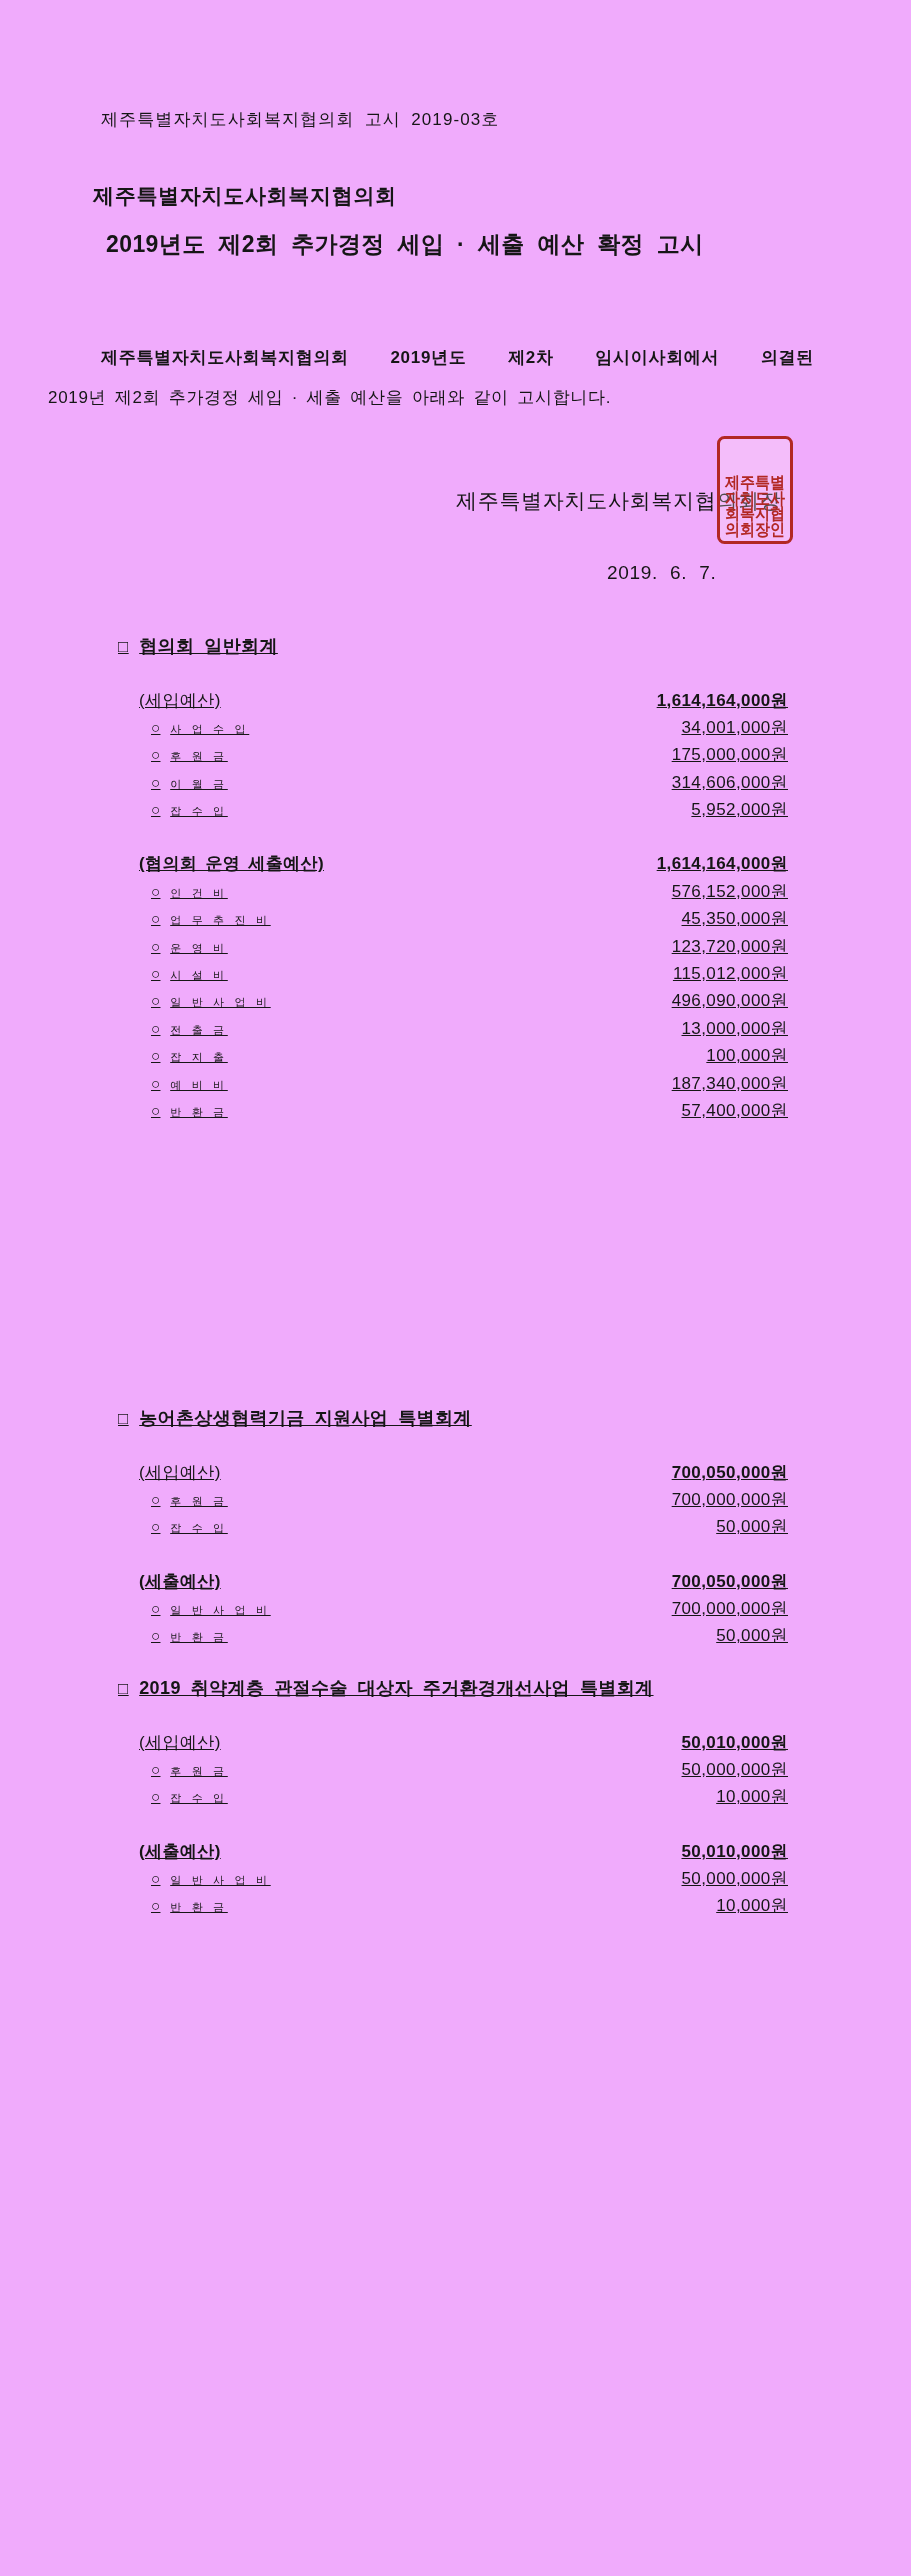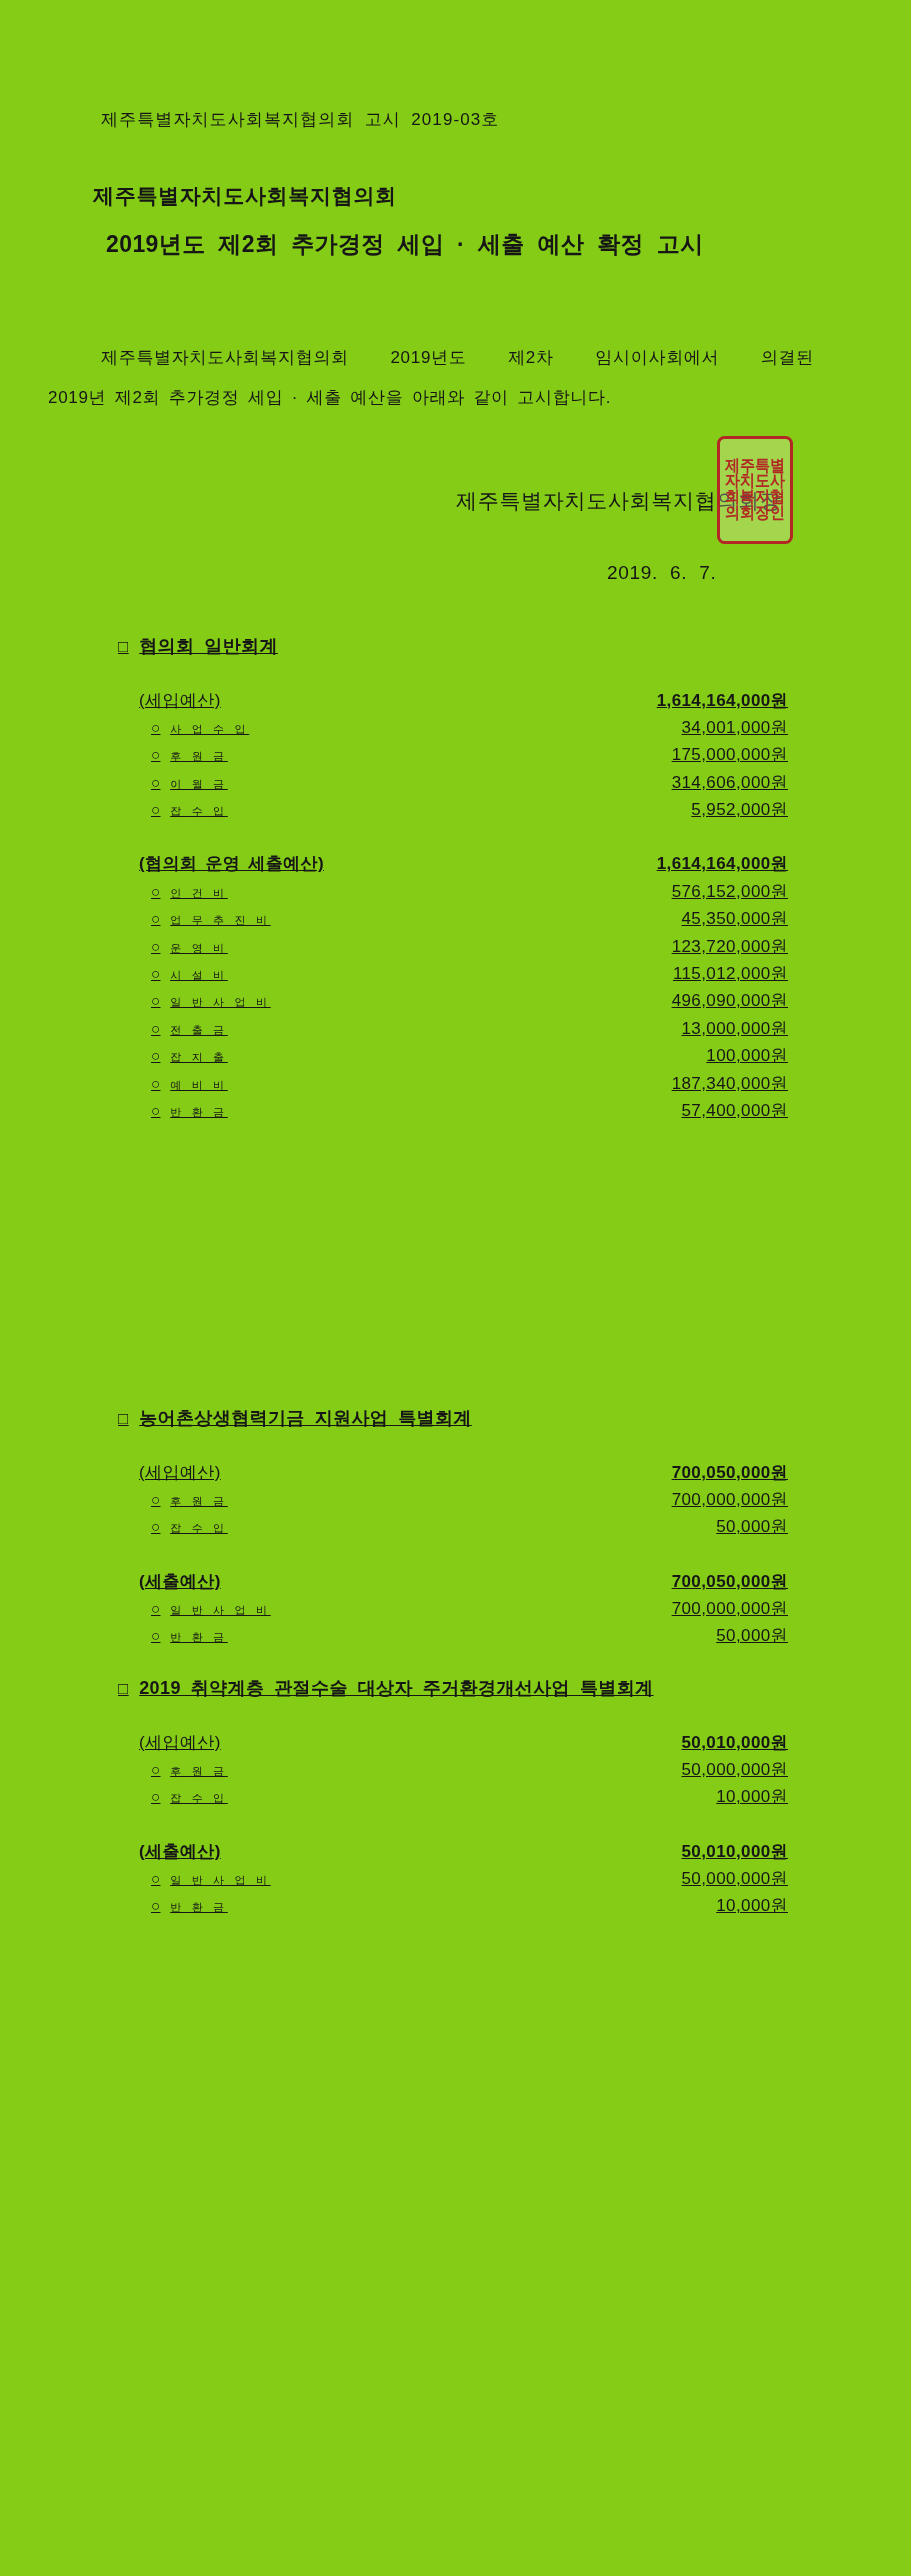--- a/index.html
+++ b/index.html
@@ -8,7 +8,7 @@
     width: 911px;
     height: 2576px;
     margin: 0 auto;
-    background: #84cc16;
+    background: #f0abfc;
     font-family: "Liberation Sans", "DejaVu Sans", sans-serif;
     color: #161616;
     overflow: hidden;

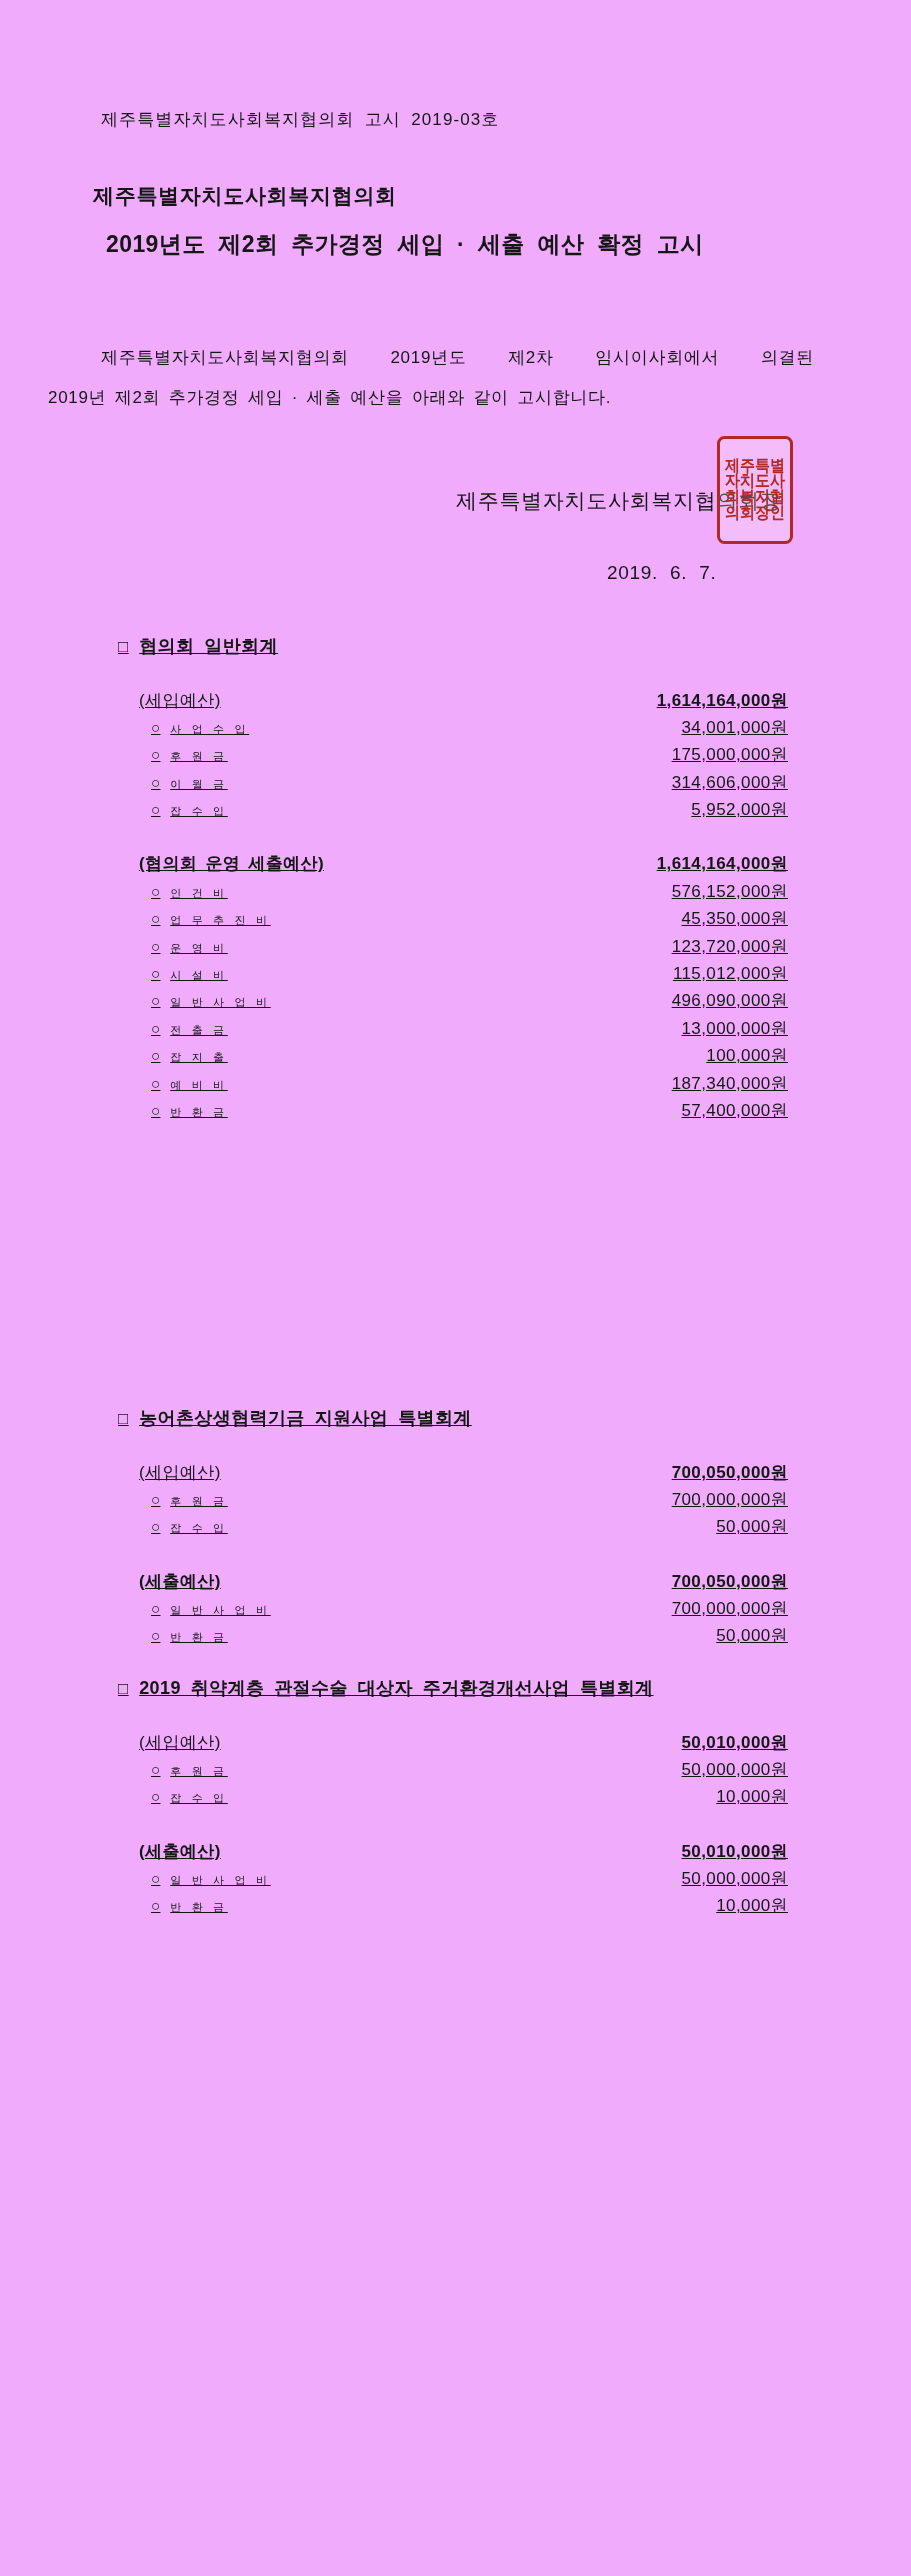--- a/index.html
+++ b/index.html
@@ -32,6 +32,7 @@
     margin-left: 53px; width: 713px;
     text-align: justify; text-align-last: justify;
     letter-spacing: 0.7px;
+    font-weight: bold;
   }
   .body-line2 { margin-top: 16.5px; letter-spacing: 0.7px; word-spacing: 3px; }
 

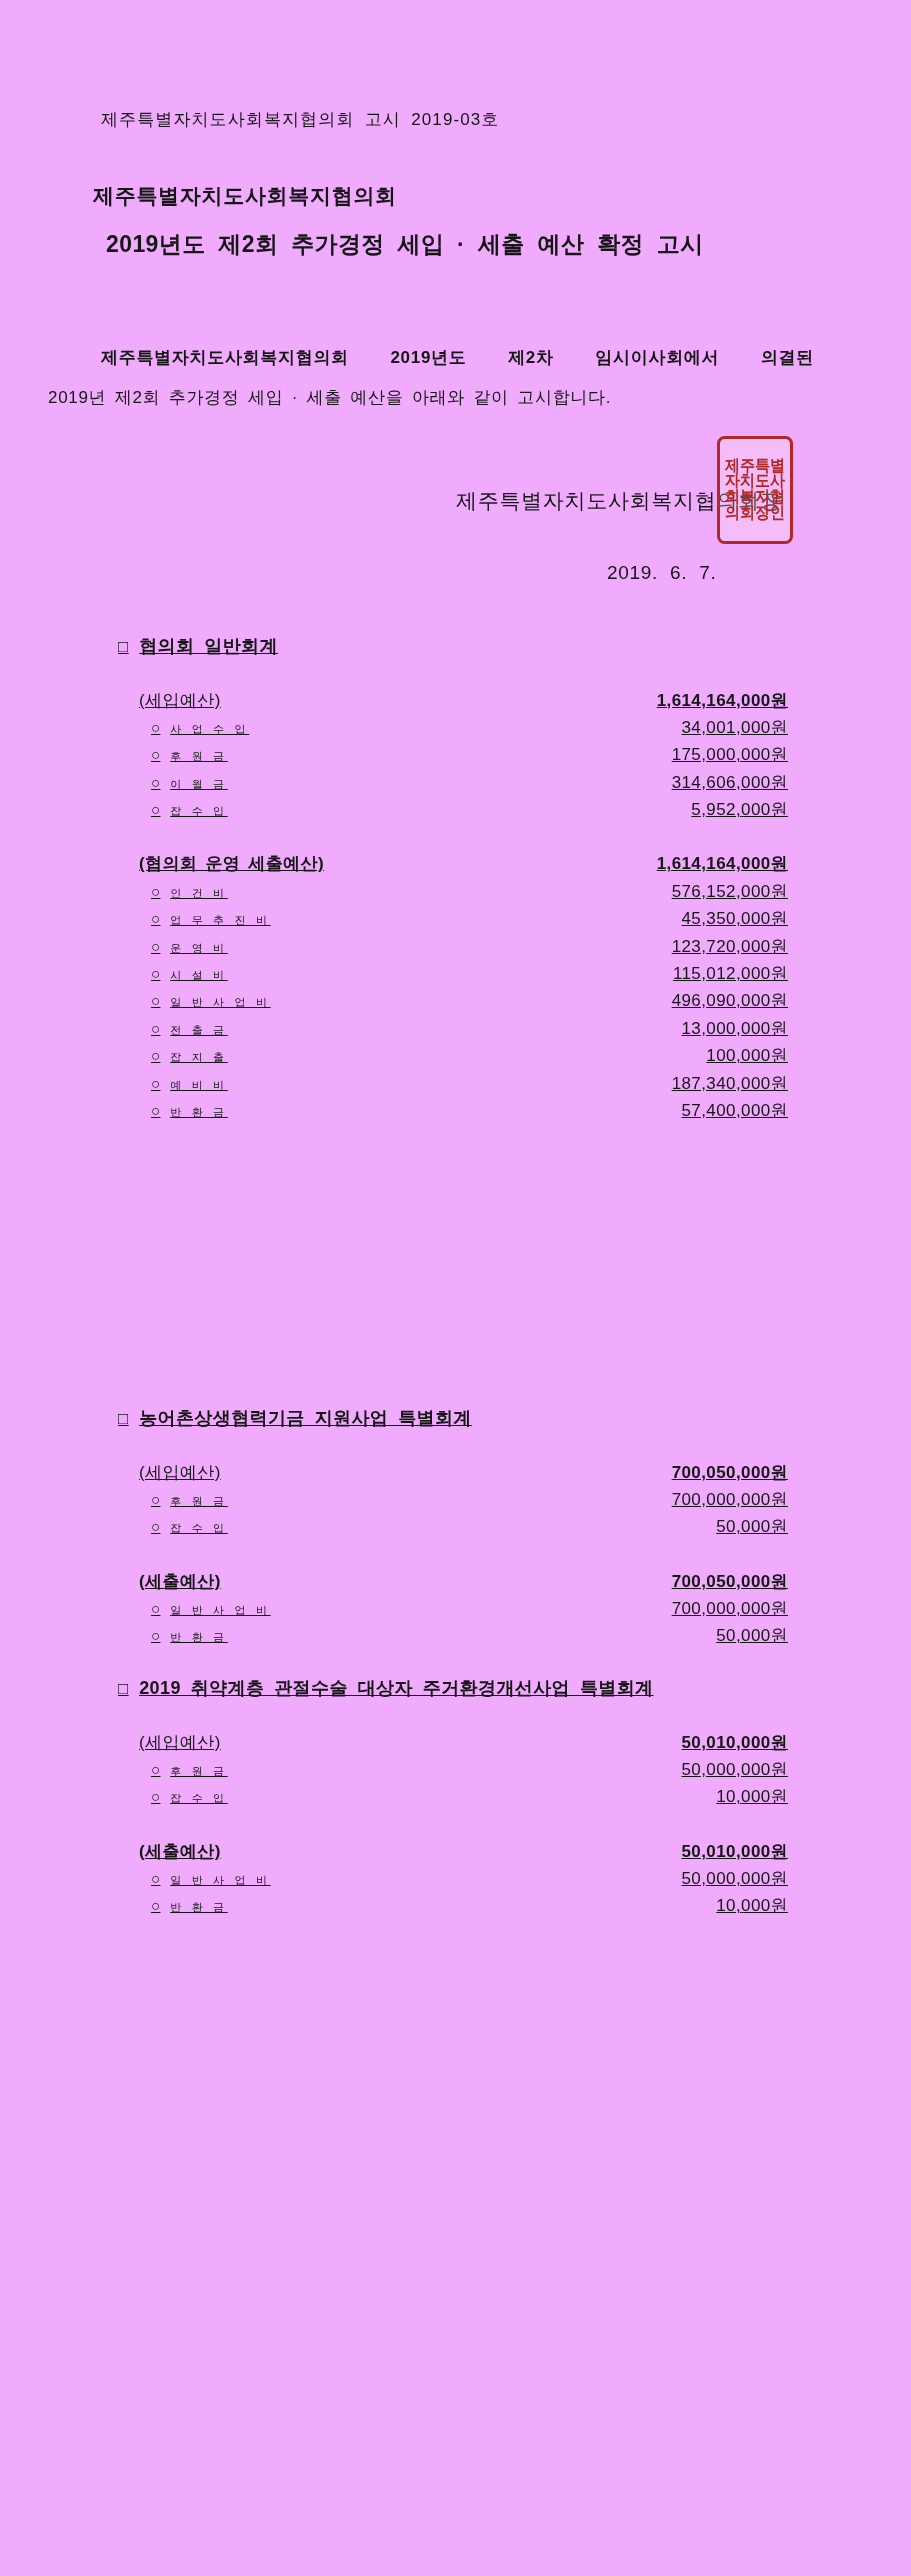--- a/index.html
+++ b/index.html
@@ -51,7 +51,7 @@
     border: 3.7px solid rgba(185, 45, 40, 0.85);
     border-radius: 7.5px;
     box-sizing: border-box;
-    display: flex; flex-direction: column; justify-content: center;
+    display: flex; flex-direction: column; justify-content: flex-end;
     padding: 2.2px 1.5px;
     background: rgba(255, 245, 244, 0.25);
   }

